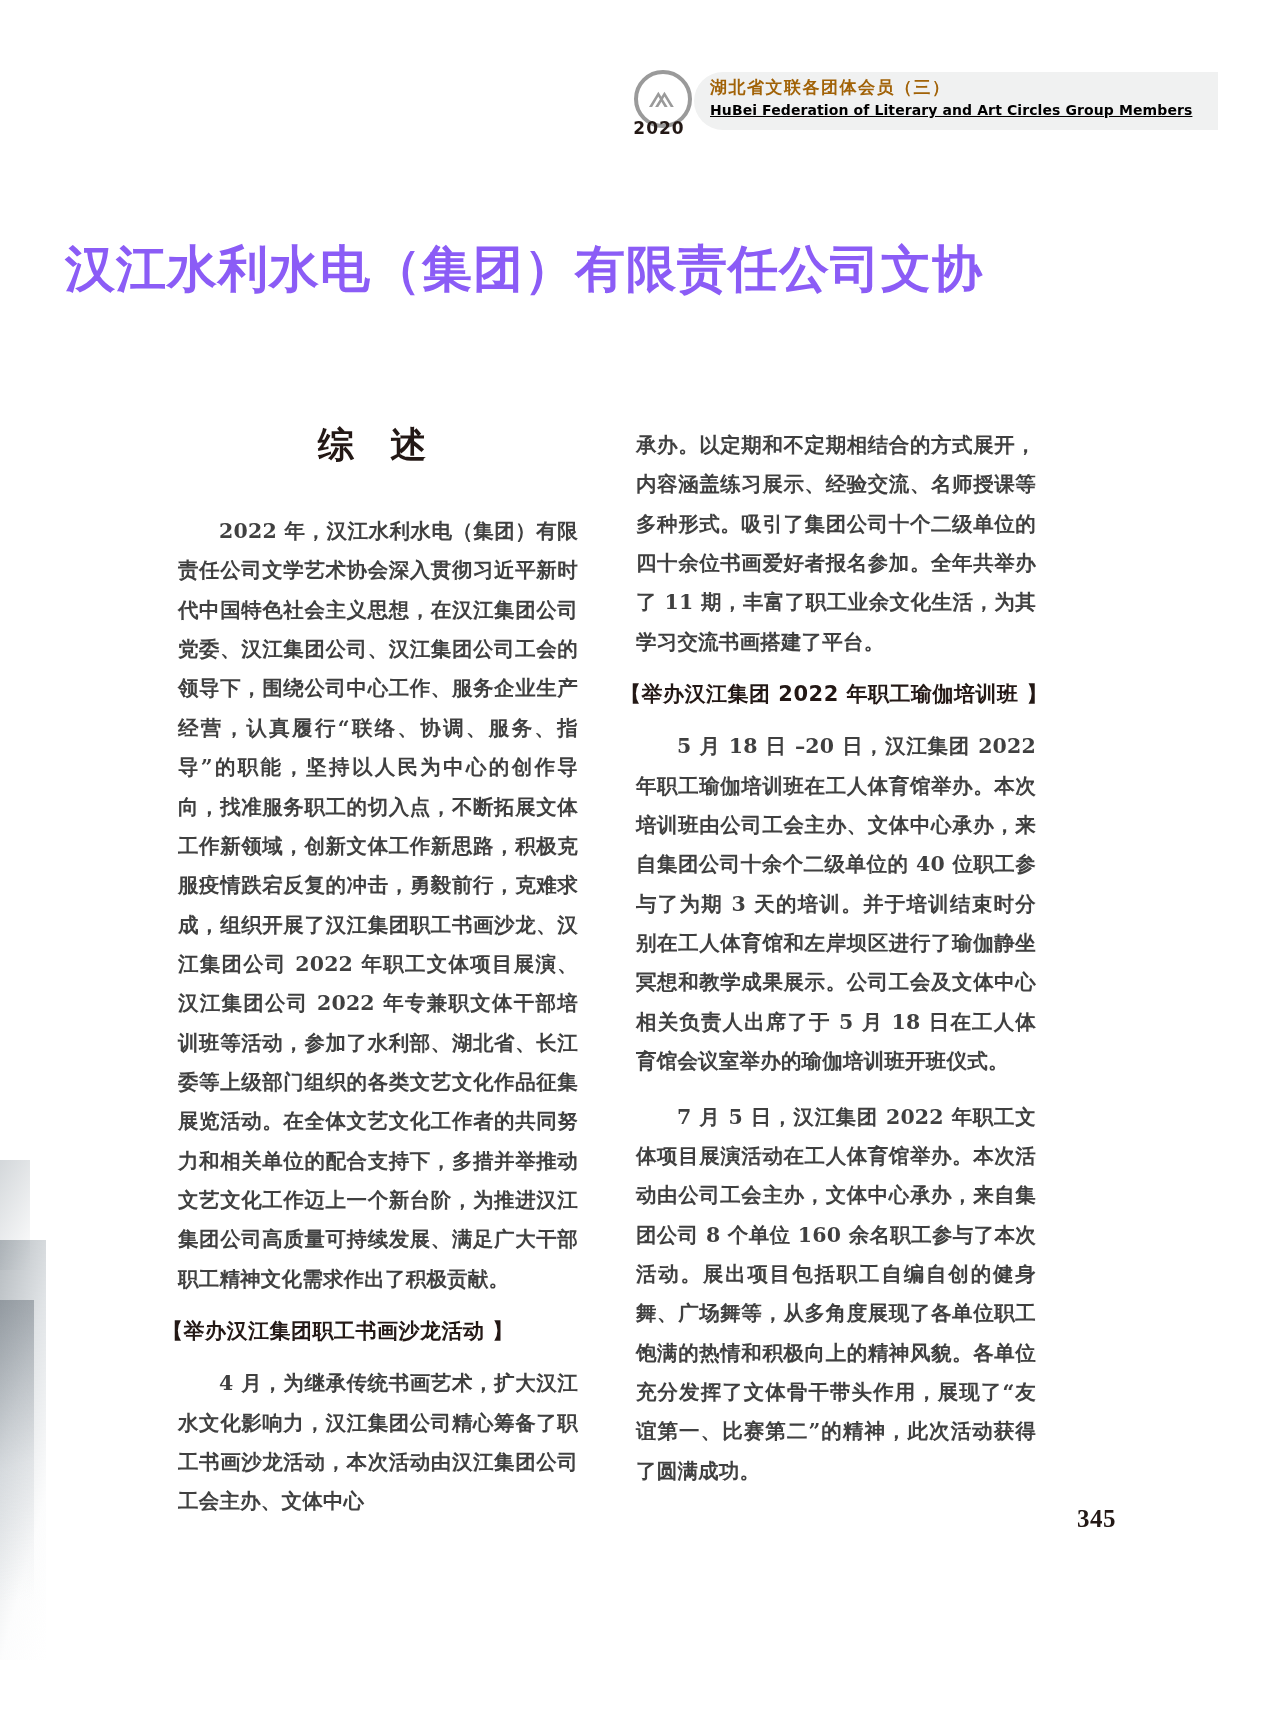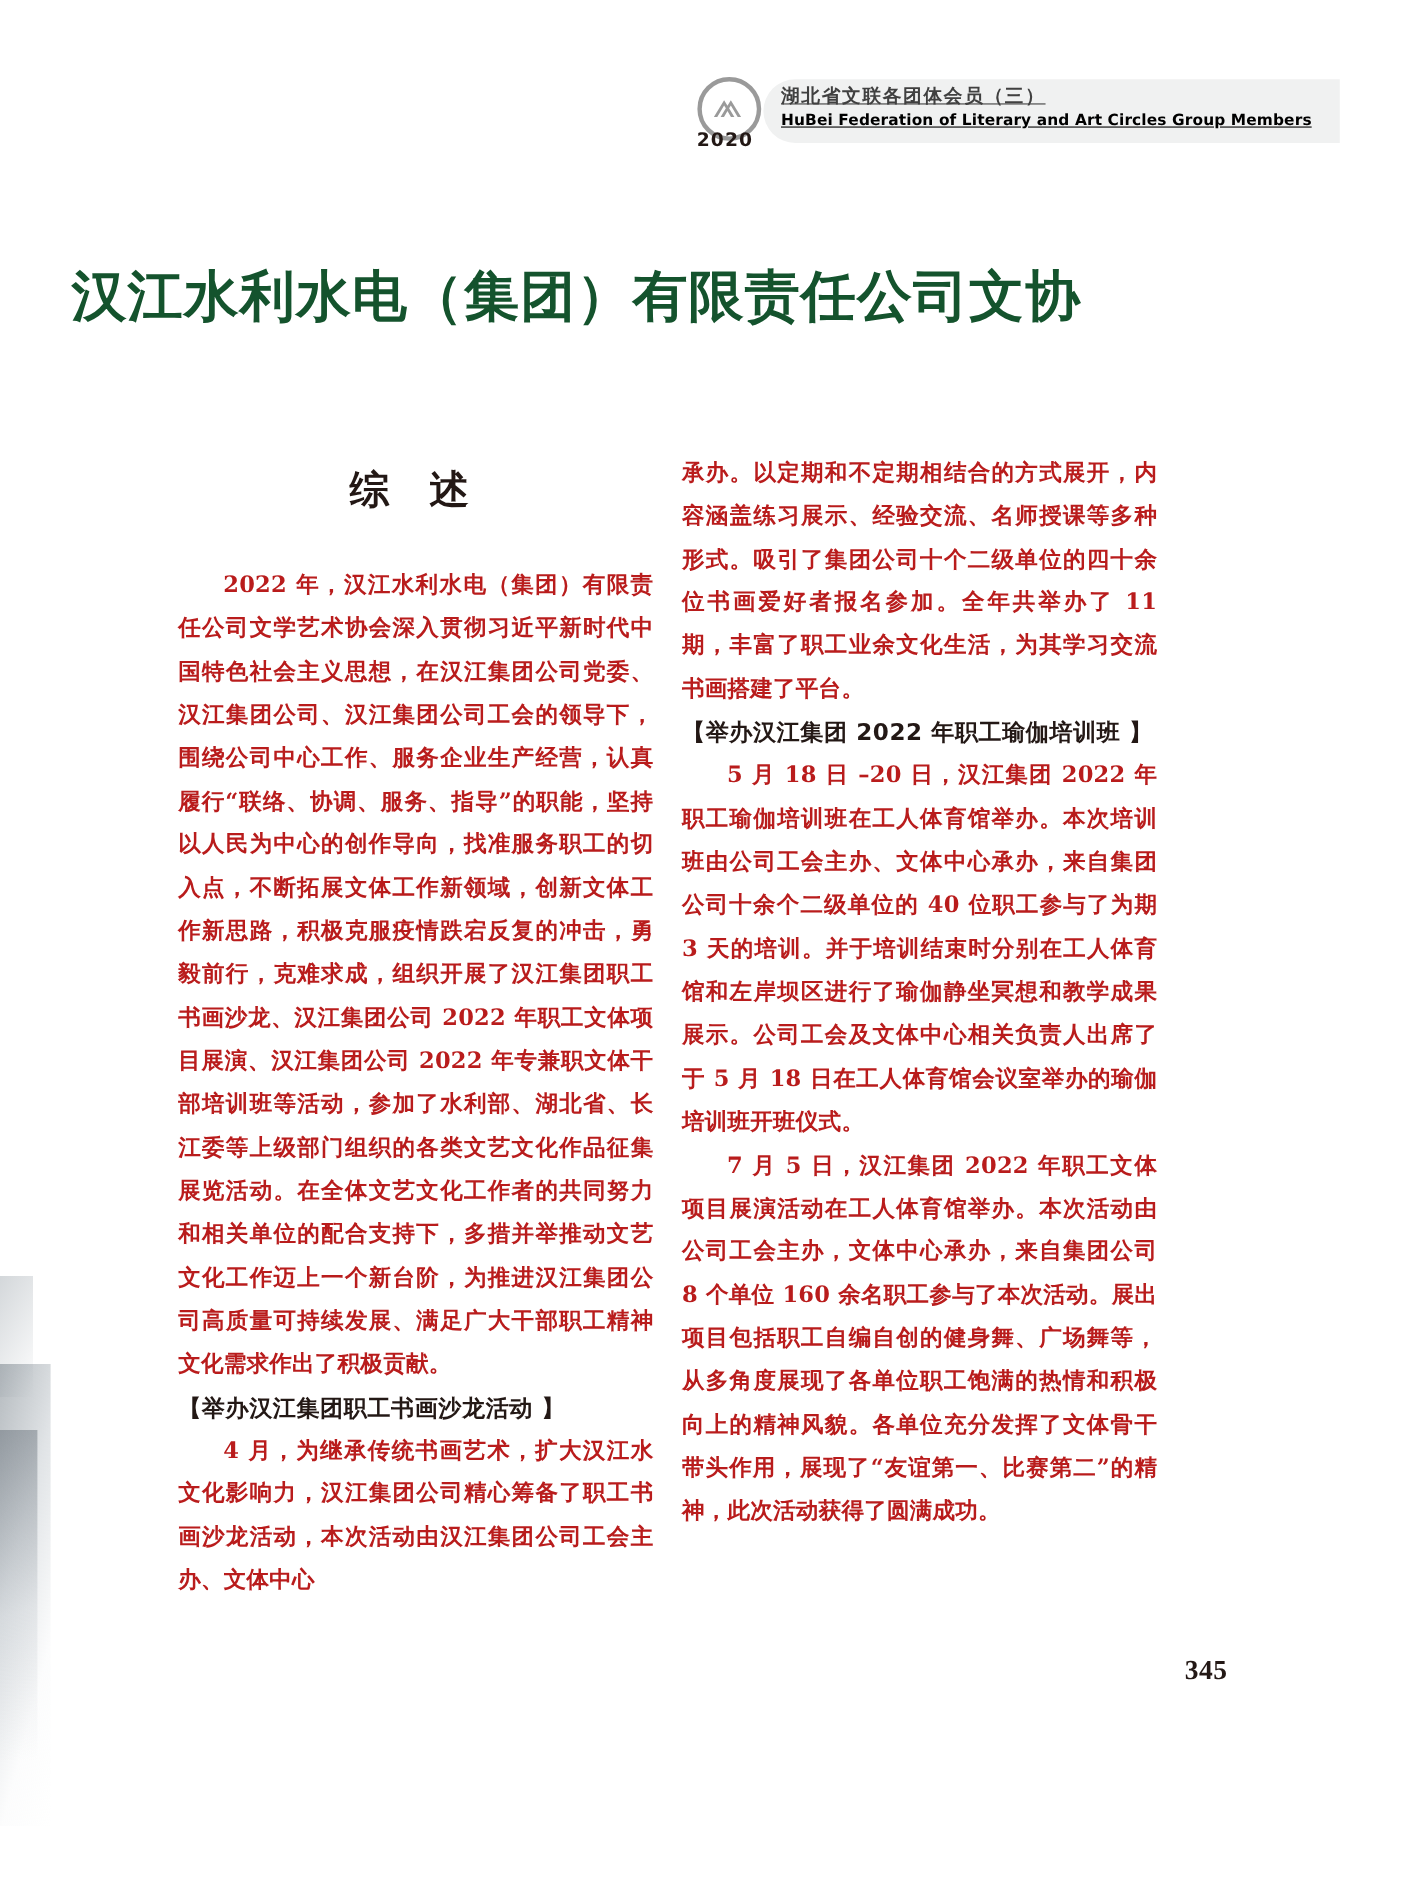--- a/index.html
+++ b/index.html
@@ -111,9 +111,8 @@
     font-weight: 700;
     font-size: 17px;
     letter-spacing: 1.5px;
-    color: #404040;
+    color: #a16207;
     white-space: nowrap;
-    text-decoration: underline;
   }
   .header-en {
     position: absolute;

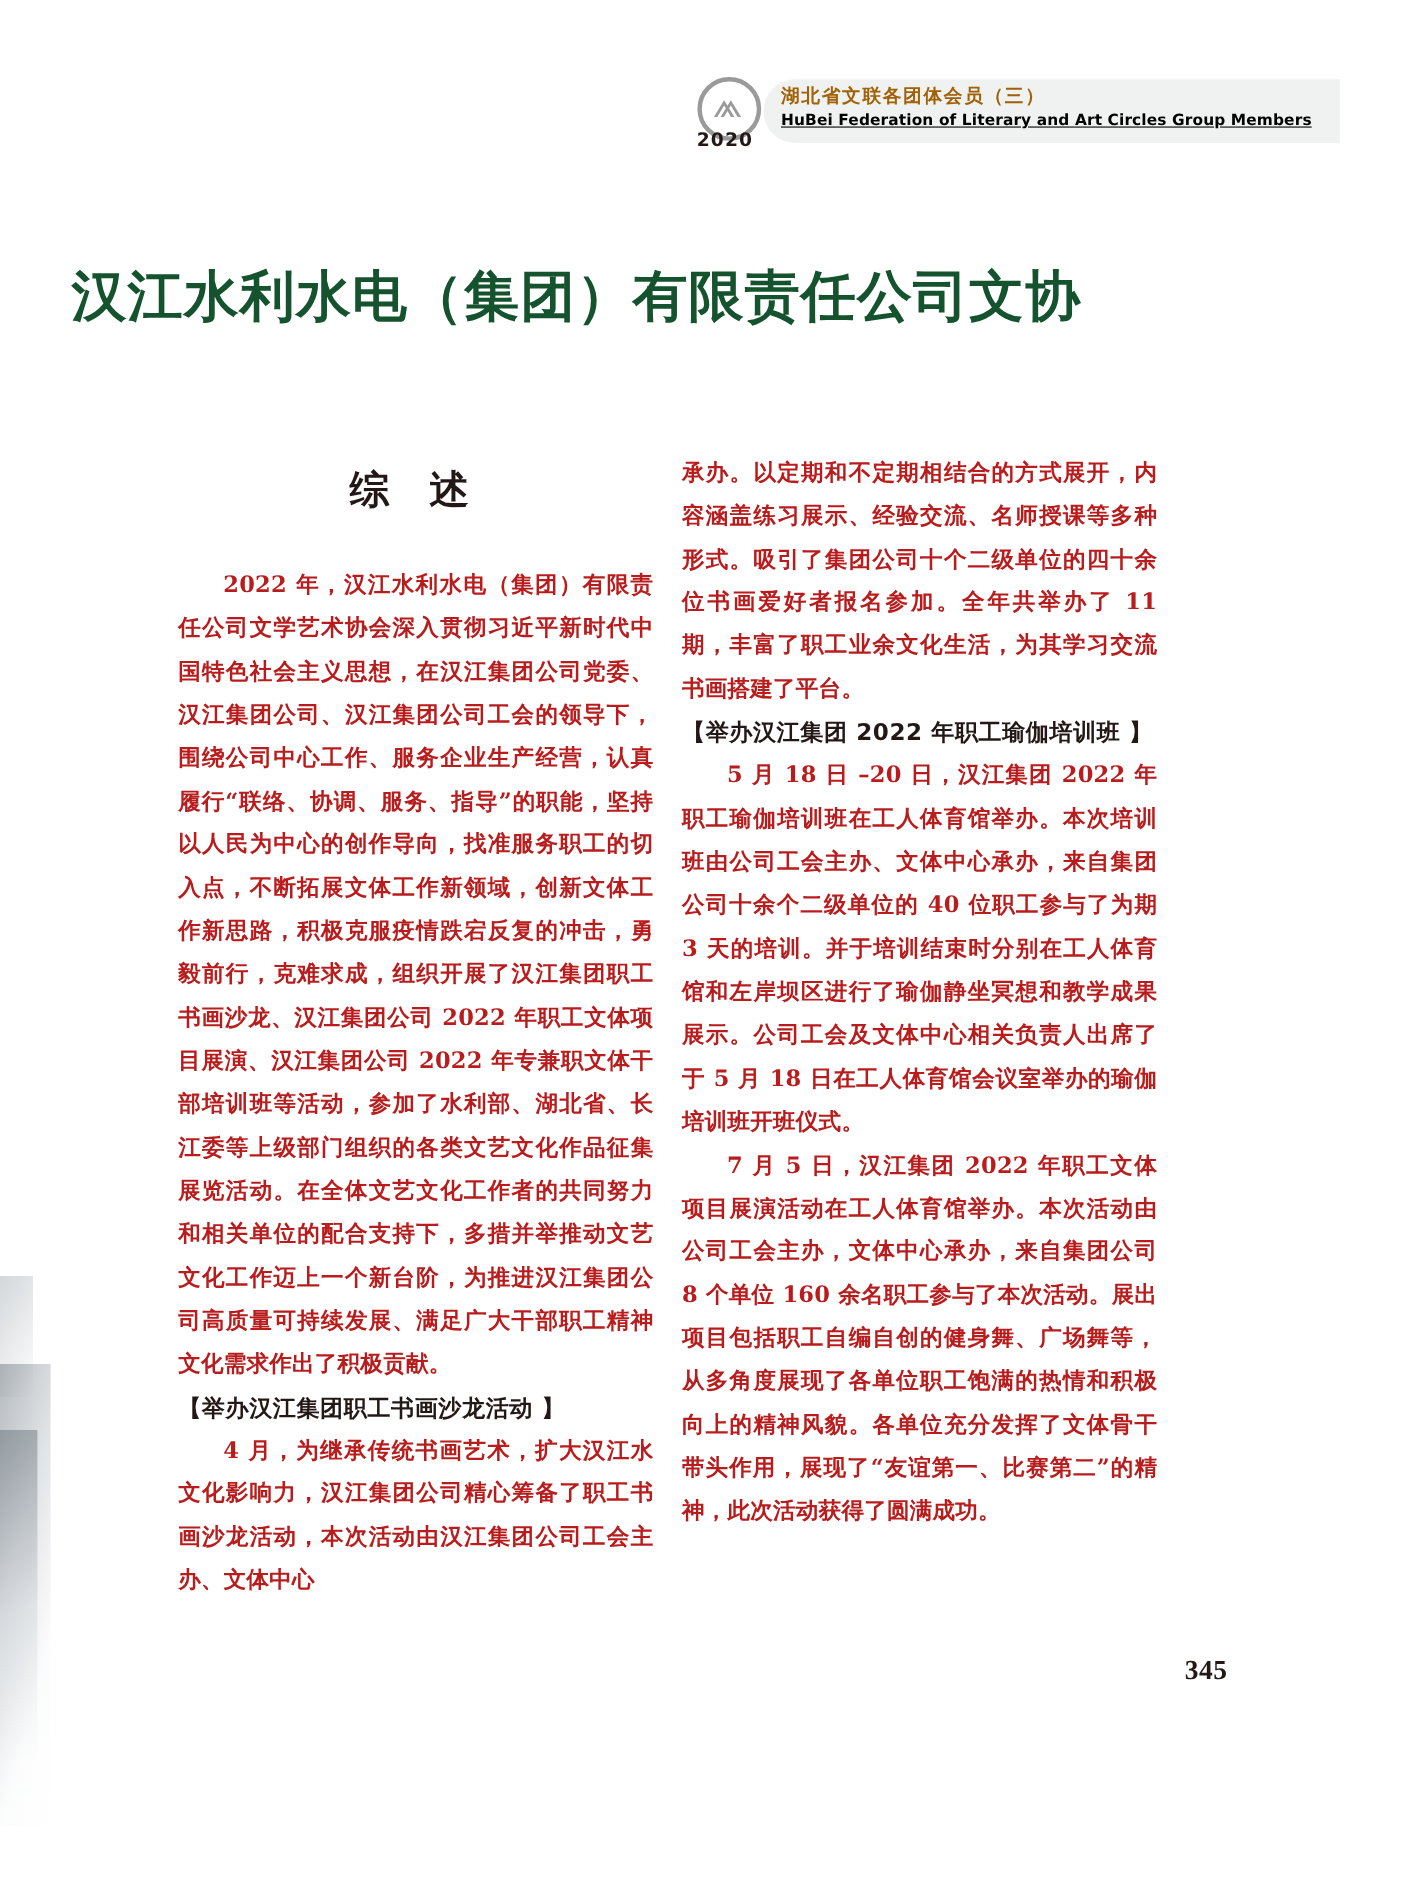--- a/index.html
+++ b/index.html
@@ -138,7 +138,7 @@
     font-weight: 700;
     font-size: 50px;
     letter-spacing: 1px;
-    color: #14532d;
+    color: #8b5cf6;
     white-space: nowrap;
   }
 

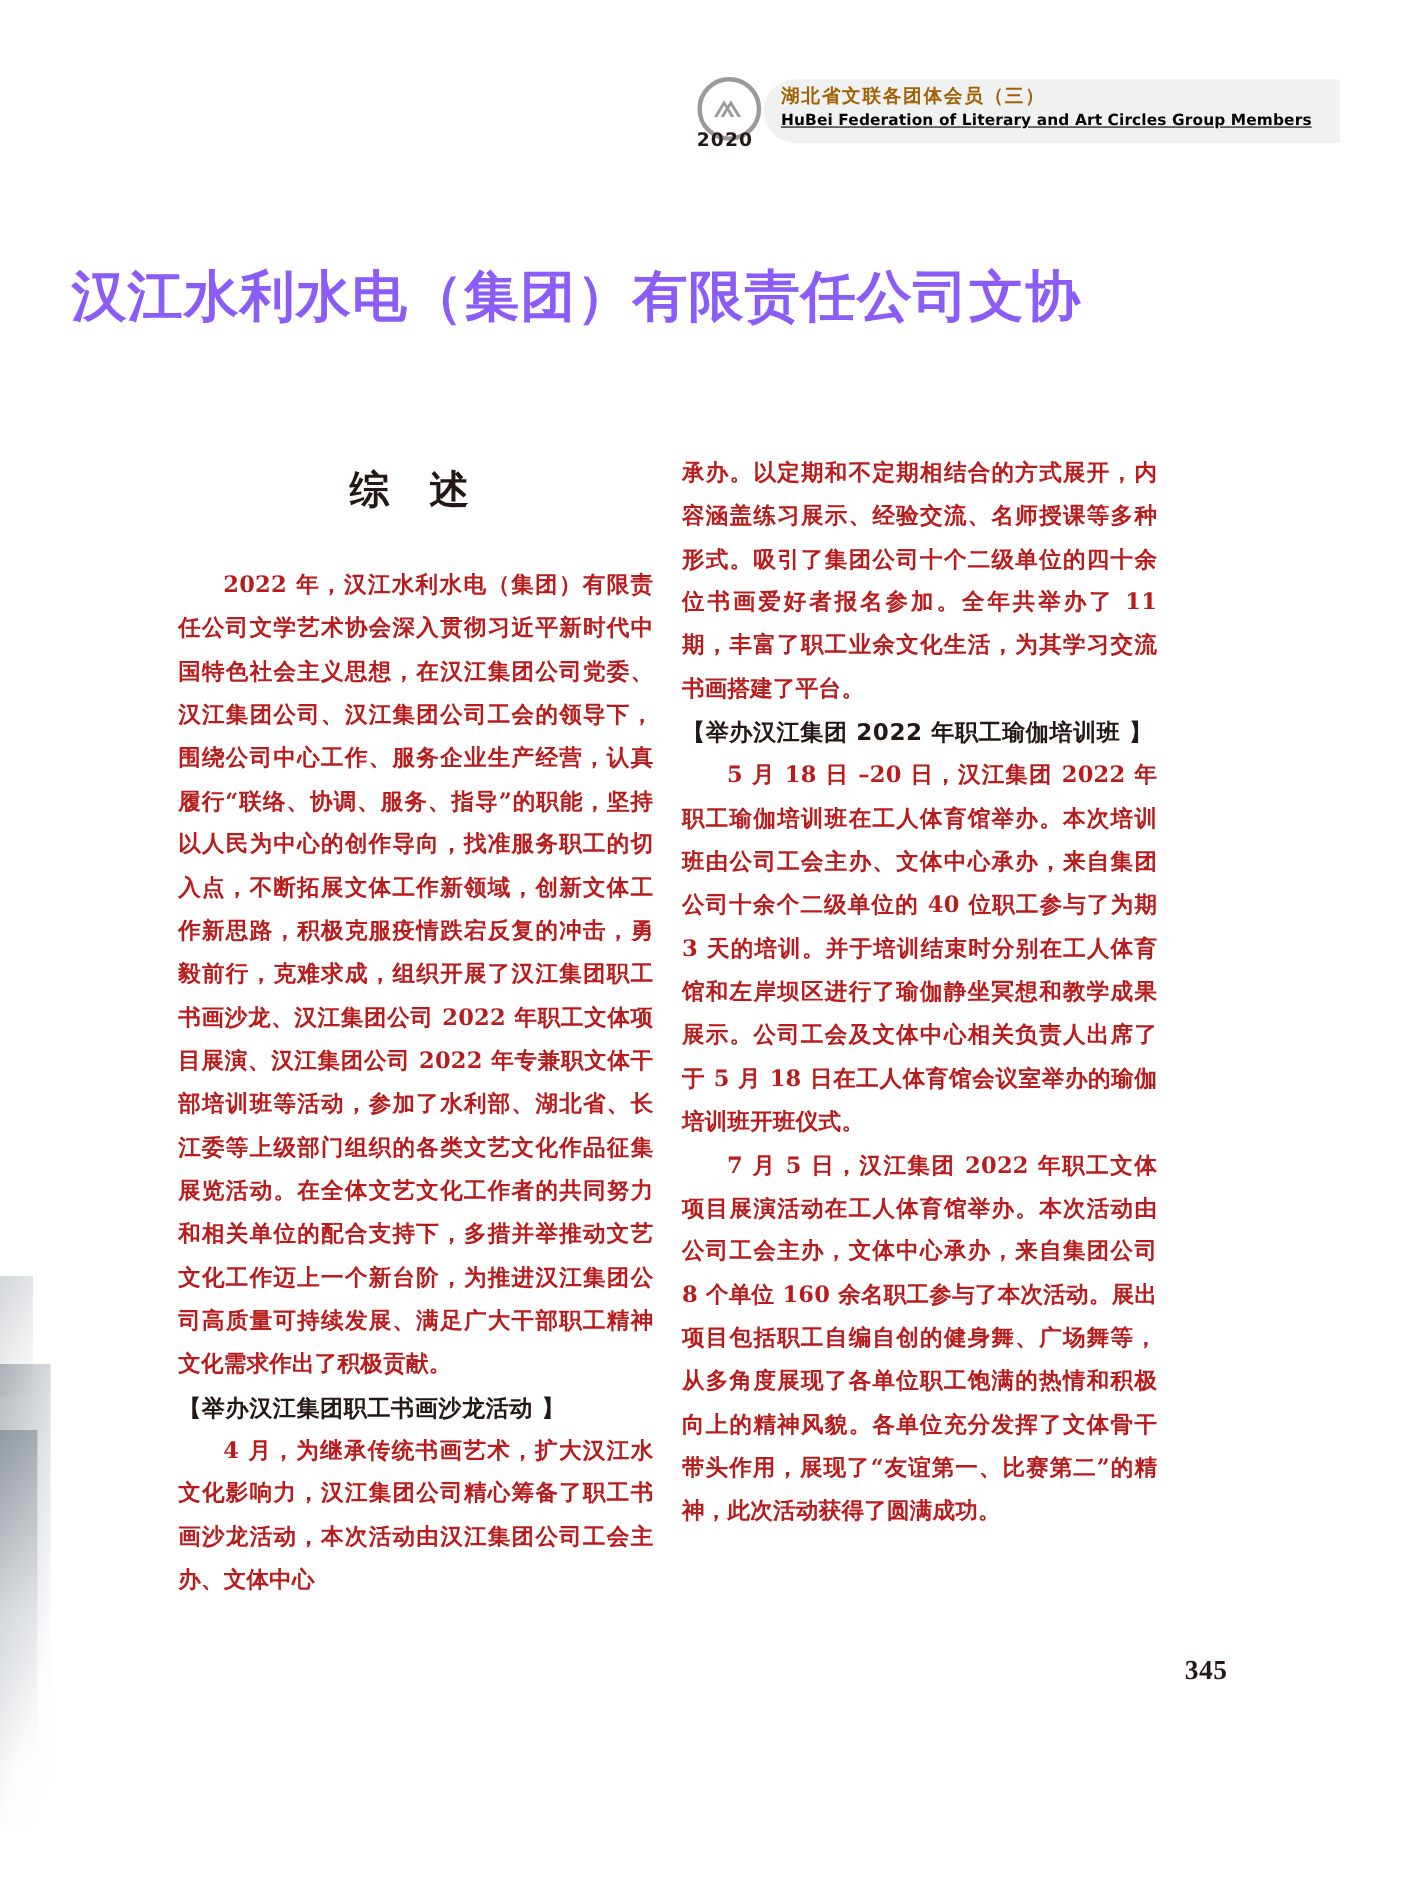--- a/index.html
+++ b/index.html
@@ -187,8 +187,8 @@
     font-size: 20.5px;
     line-height: 1.92;
     letter-spacing: 0.2px;
-    color: #b91c1c;
-    margin: 0;
+    color: #404040;
+    margin: 16px;
     text-align: justify;
     text-justify: inter-ideograph;
     text-indent: 2em;

